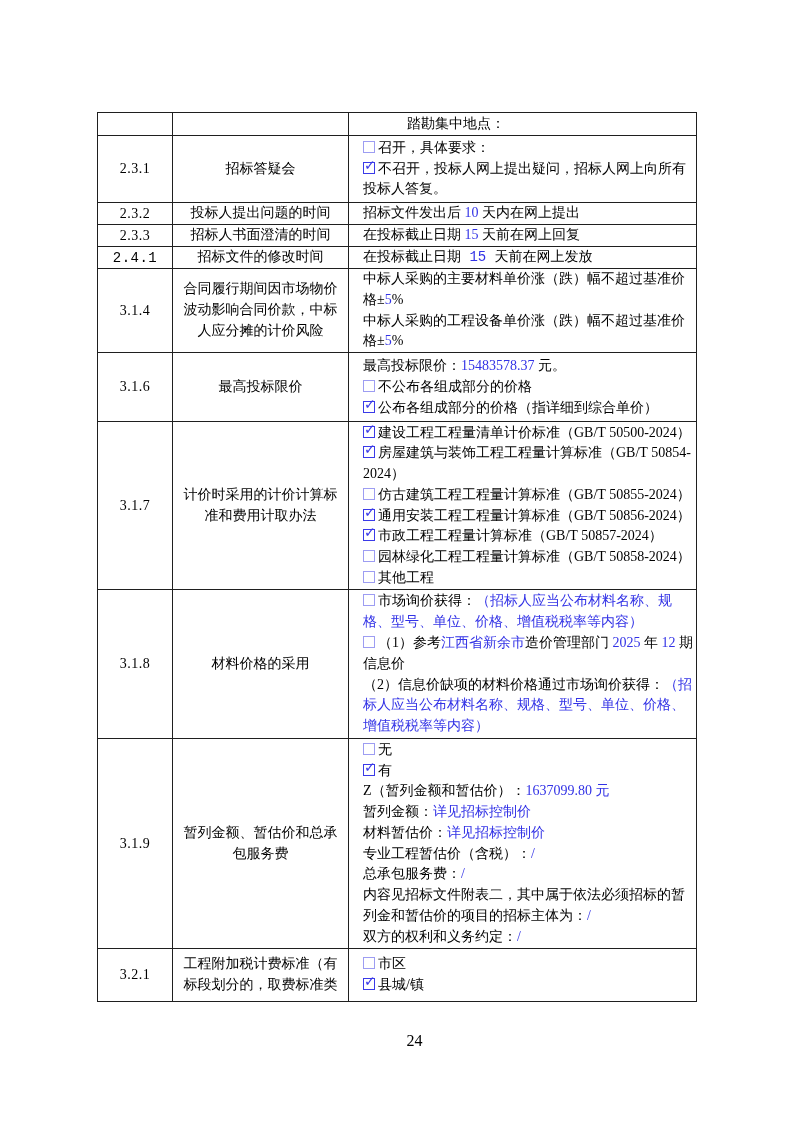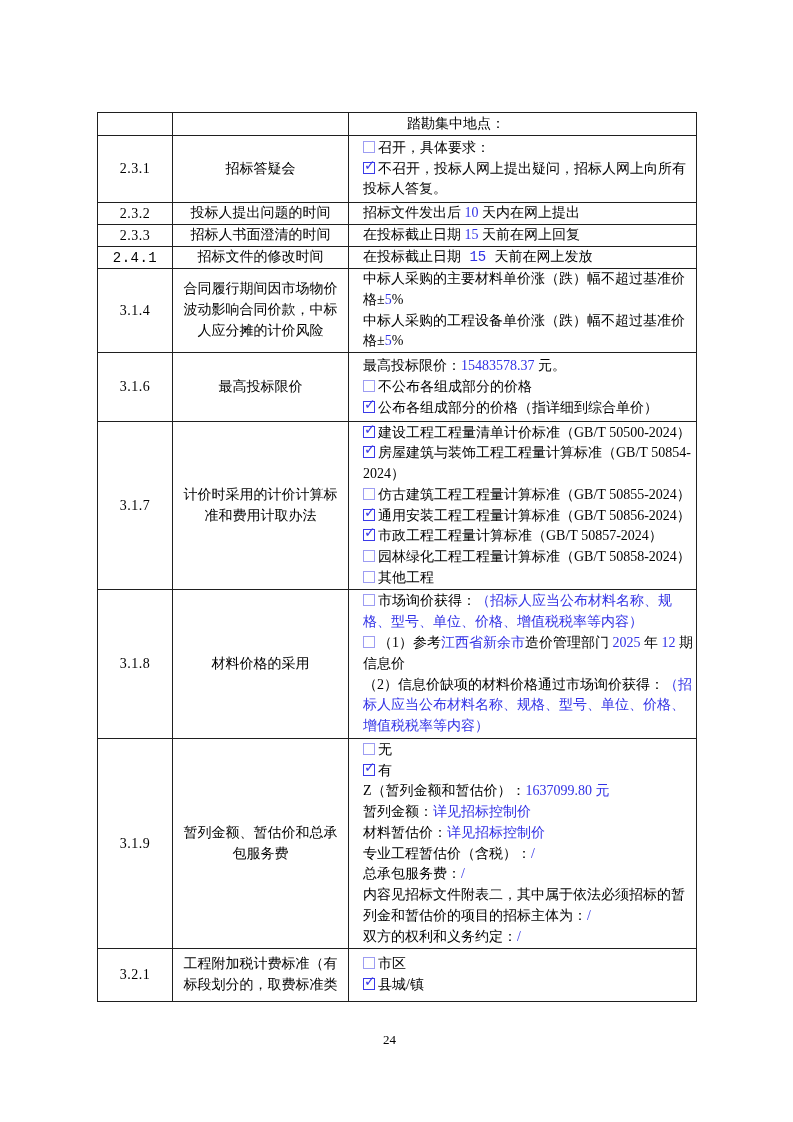--- a/index.html
+++ b/index.html
@@ -39,8 +39,8 @@
     color:var(--cb-ch,#3A3AE8);font-family:"DejaVu Sans",sans-serif;line-height:14px;
   }
   .pageno{
-    position:absolute;left:90px;top:1032px;width:599px;
-    text-align:center;font-size:13px;color:#000;
+    position:absolute;left:115px;top:1032px;width:599px;
+    text-align:center;font-size:16px;color:#000;
   }
 </style>
 </head>

